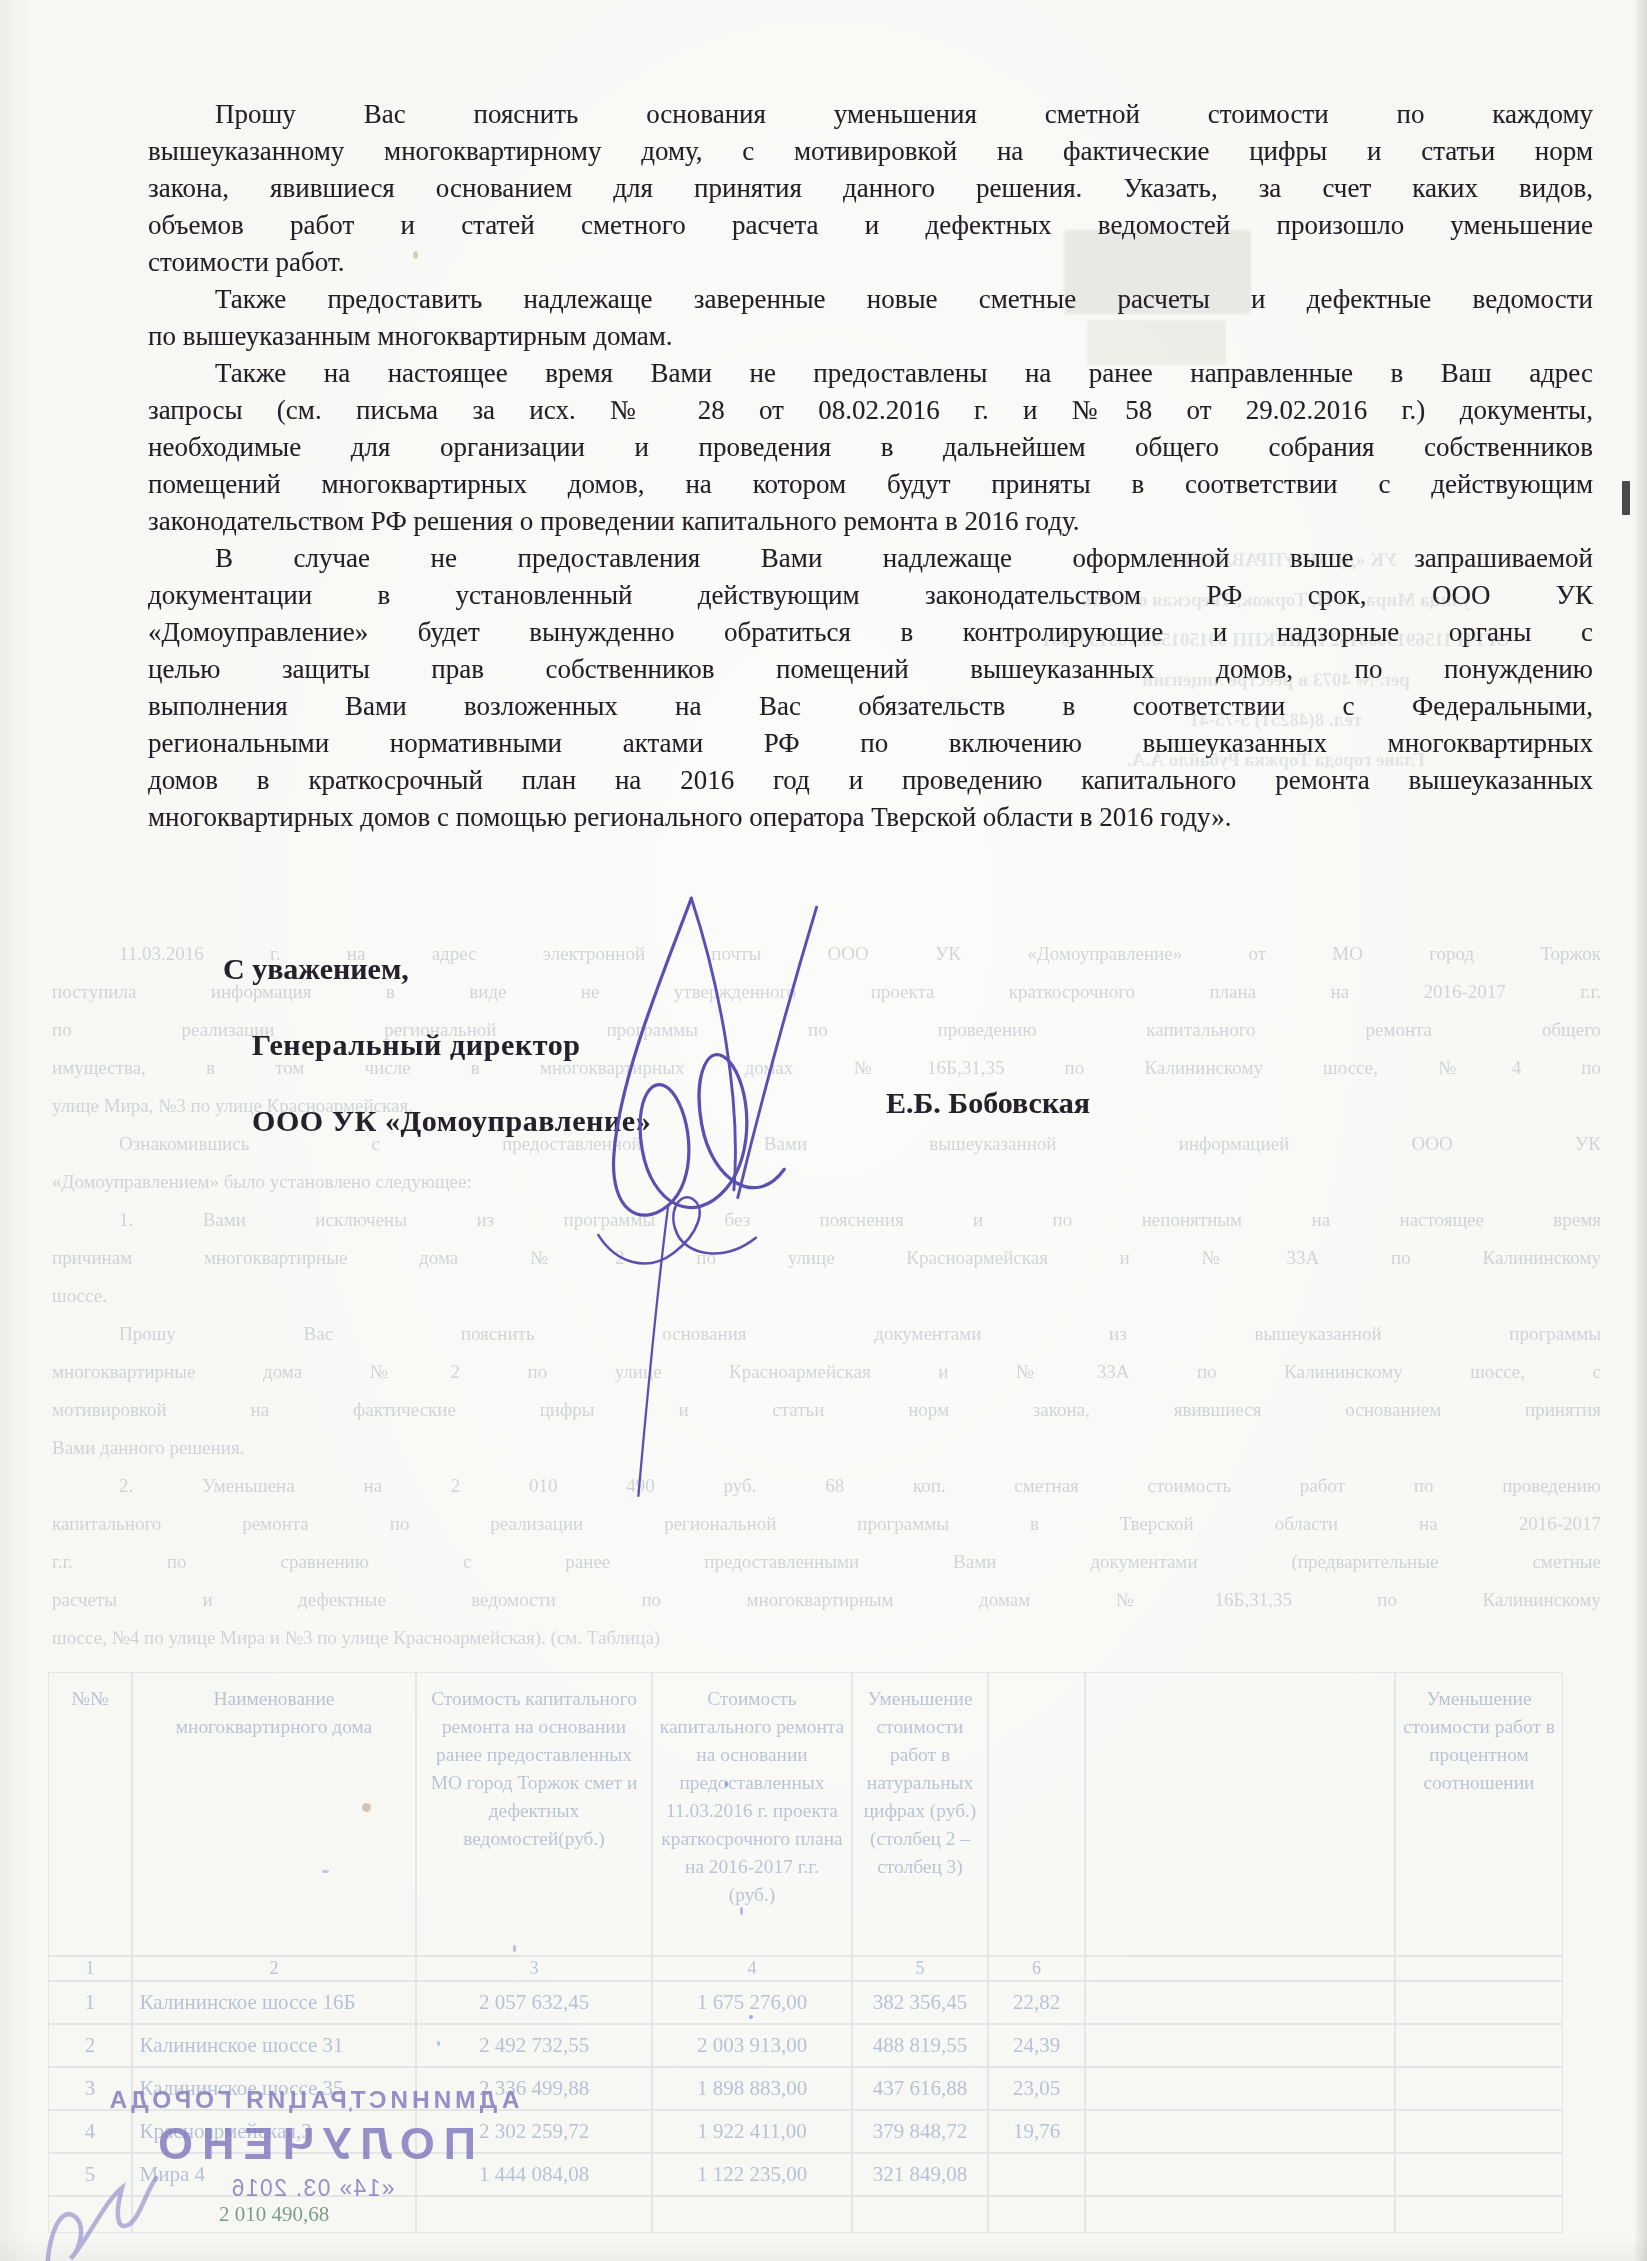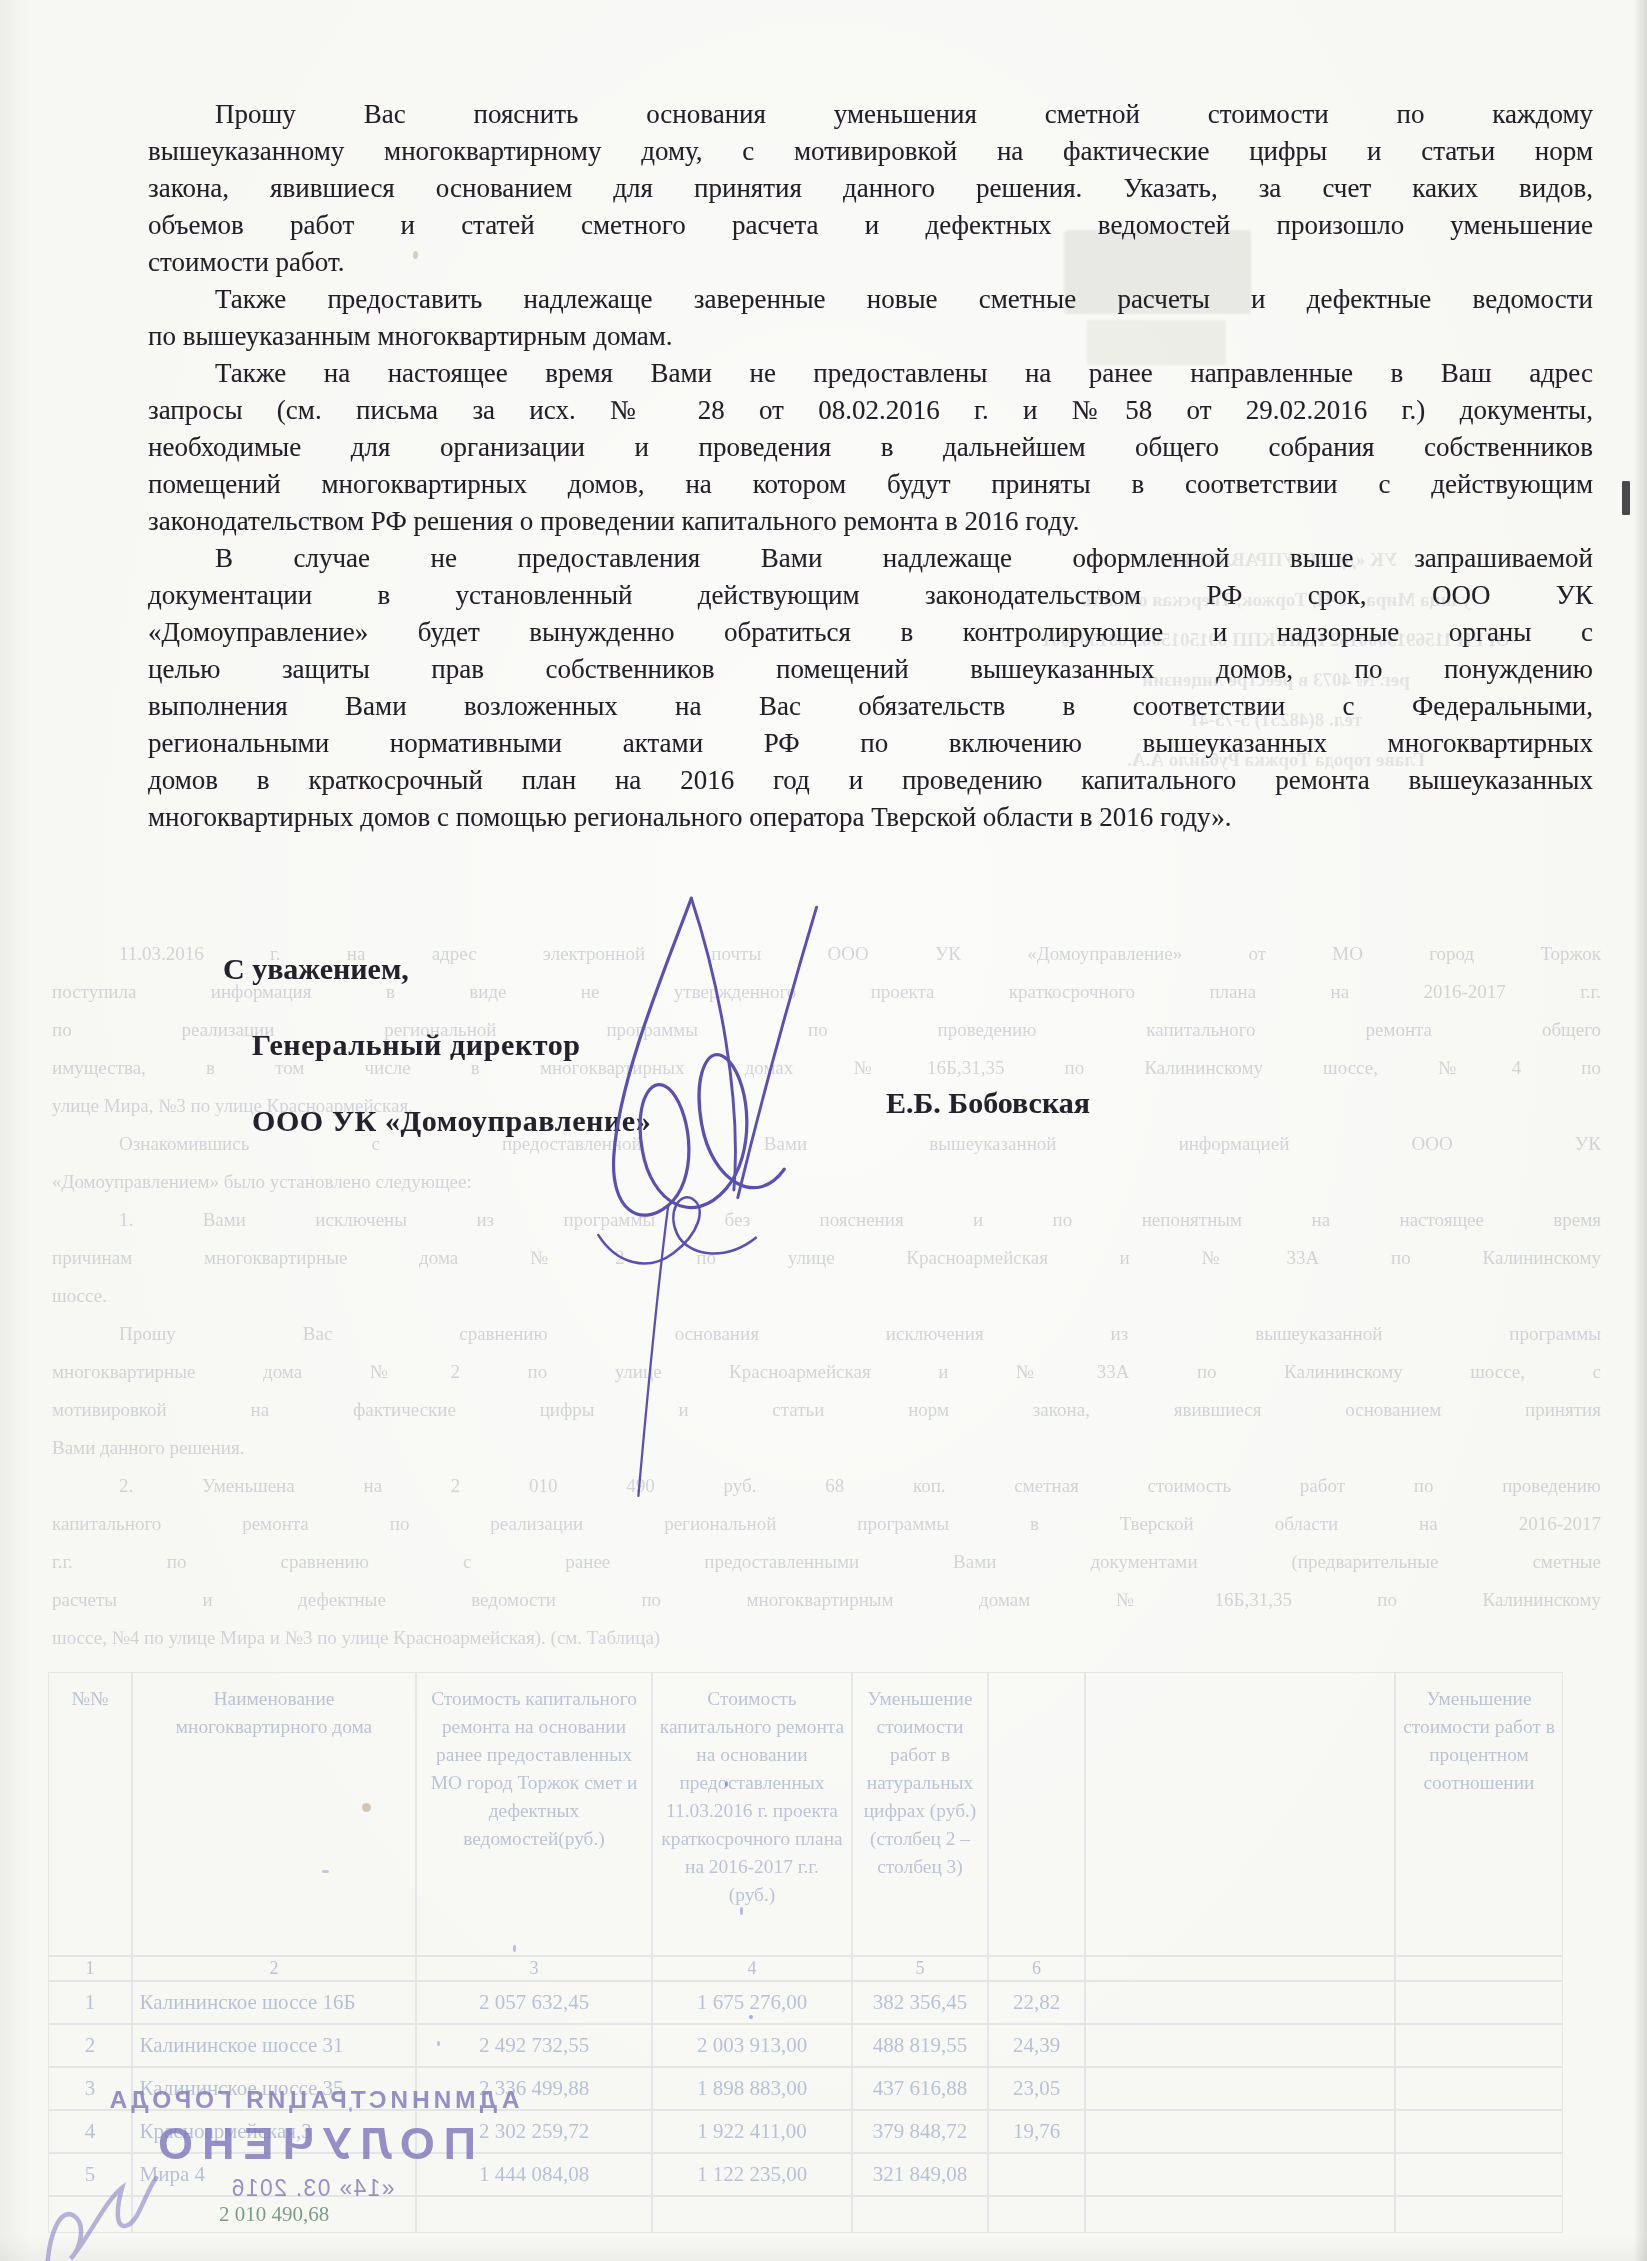--- a/index.html
+++ b/index.html
@@ -131,7 +131,7 @@
     <div class="line indent">1. Вами исключены из программы без пояснения и по непонятным на настоящее время</div>
     <div class="line">причинам многоквартирные дома №2 по улице Красноармейская и №33А по Калининскому</div>
     <div class="line end">шоссе.</div>
-    <div class="line indent">Прошу Вас сравнению основания исключения из вышеуказанной программы</div>
+    <div class="line indent">Прошу Вас пояснить основания документами из вышеуказанной программы</div>
     <div class="line">многоквартирные дома №2 по улице Красноармейская и №33А по Калининскому шоссе,  с</div>
     <div class="line">мотивировкой на фактические цифры и статьи норм закона, явившиеся основанием принятия</div>
     <div class="line end">Вами данного решения.</div>

